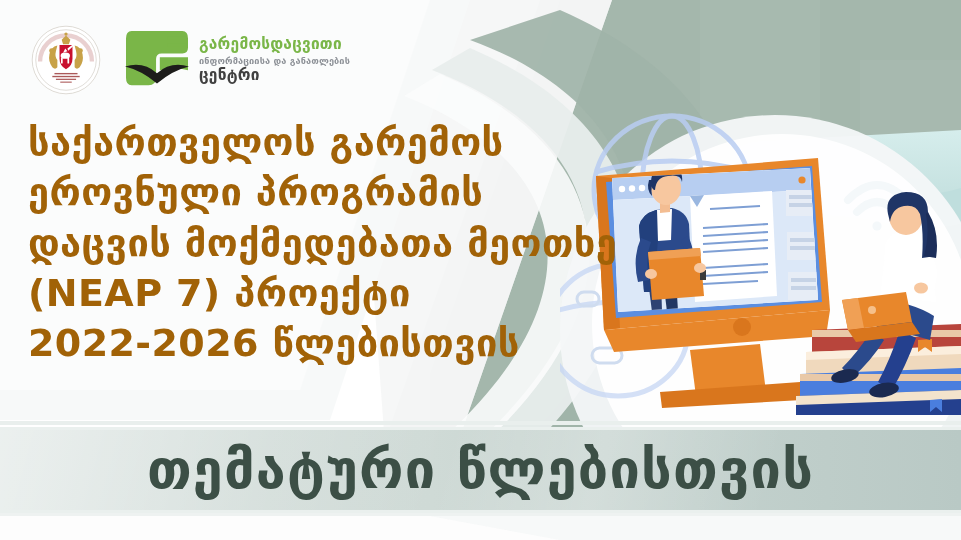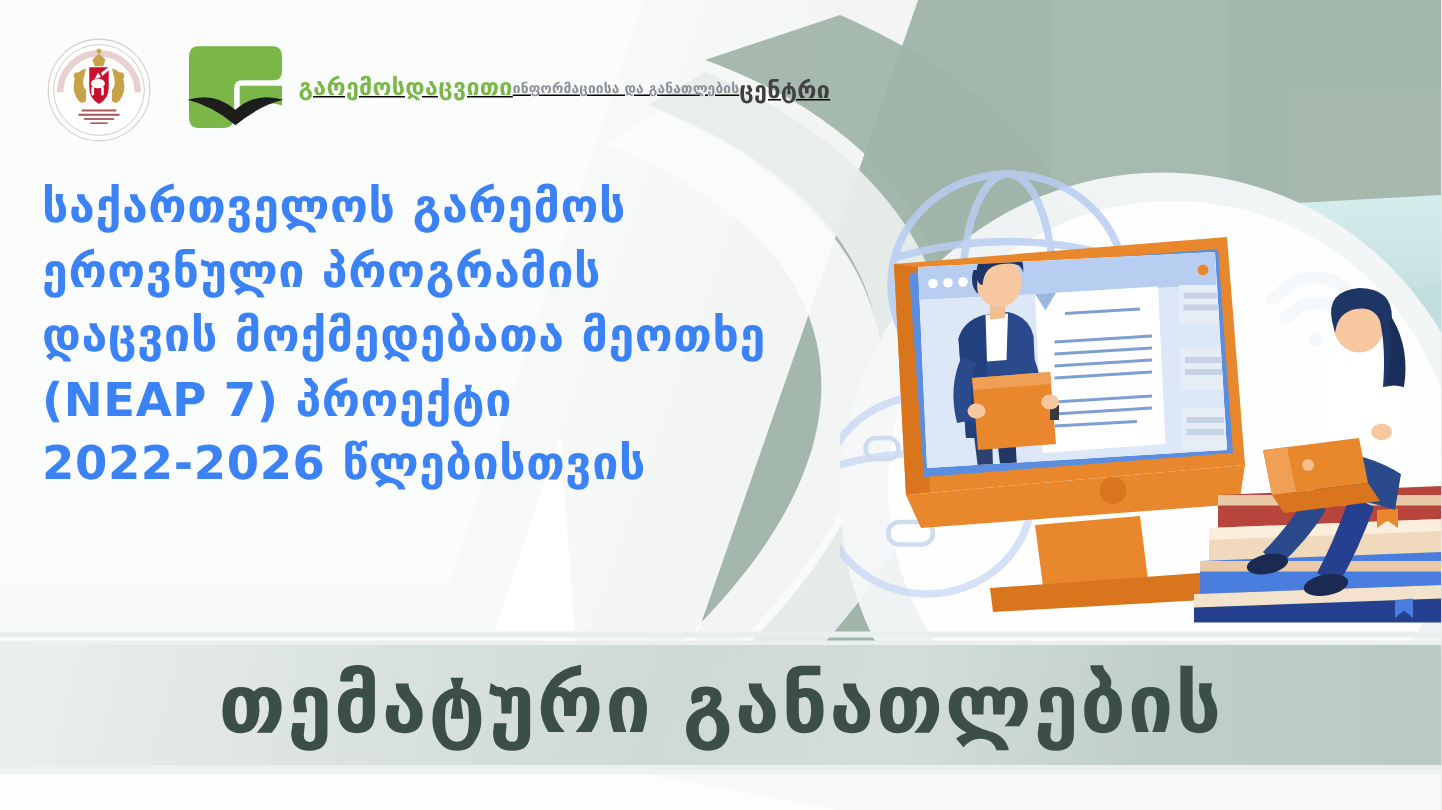--- a/index.html
+++ b/index.html
@@ -28,7 +28,7 @@
   .emblem{width:72px;height:72px;display:block;}
   .eiec{display:flex;align-items:center;gap:9px;}
   .eiec-mark{width:66px;height:62px;display:block;}
-  .eiec-txt{display:flex;flex-direction:row;justify-content:center;line-height:1;text-decoration:underline;}
+  .eiec-txt{display:flex;flex-direction:column;justify-content:center;line-height:1;}
   .eiec-l1{
     font-size:15.5px;font-weight:700;color:#7ab648;letter-spacing:.2px;
     font-family:"DejaVu Sans","Liberation Sans",sans-serif;

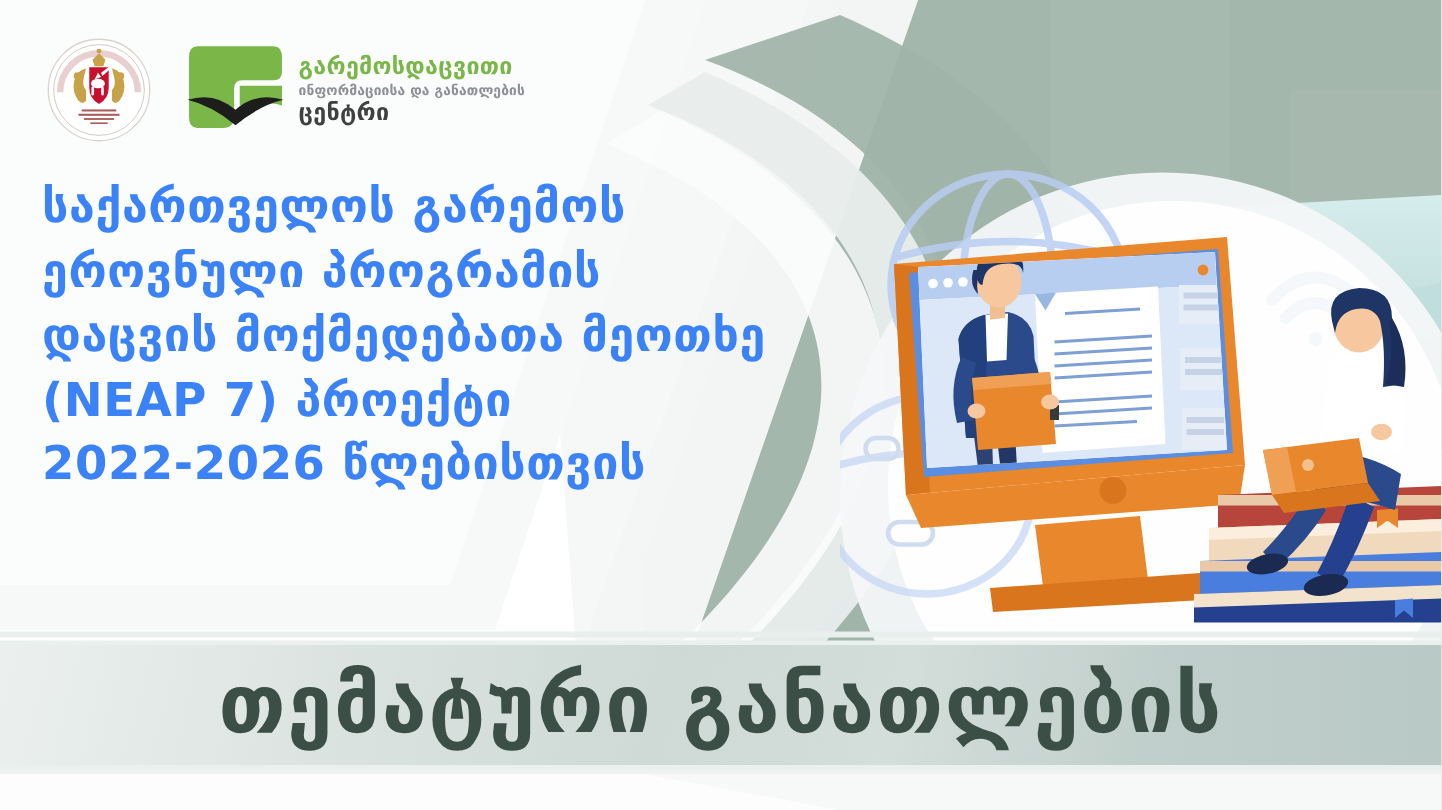--- a/index.html
+++ b/index.html
@@ -50,9 +50,9 @@
     gap:10px;
   }
   .headline .ln{
-    font-size:31px;
+    font-size:38px;
     font-weight:700;
-    color:#3b82f6;
+    color:#a16207;
     letter-spacing:.4px;
     line-height:1.06;
     white-space:nowrap;

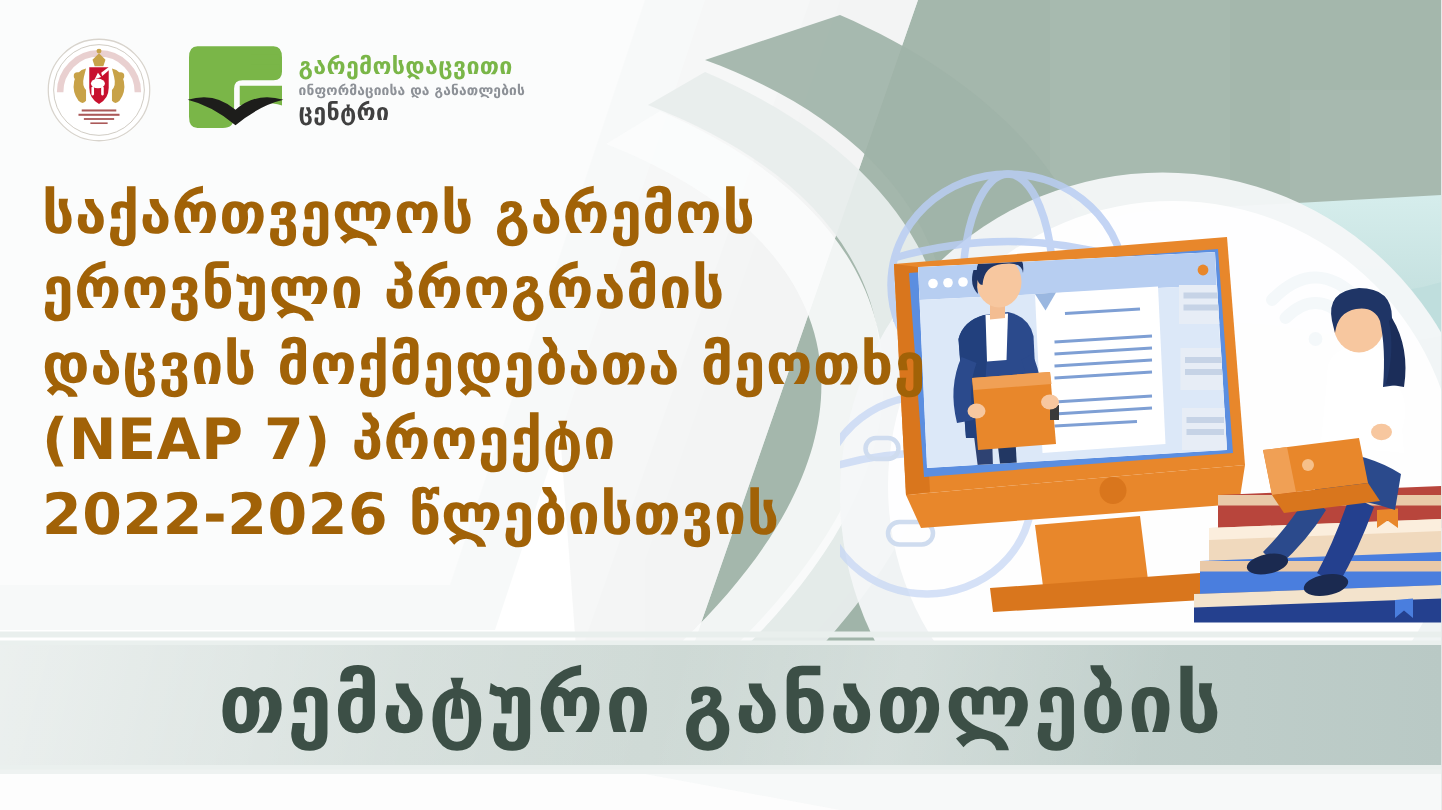--- a/index.html
+++ b/index.html
@@ -396,7 +396,7 @@
   <div class="banner-strip-top"></div>
   <div class="banner">
     <div class="banner-sheen"></div>
-    <div class="banner-text">თემატური განათლების</div>
+    <div class="banner-text">თემატური წლებისთვის</div>
   </div>
   <div class="banner-strip-bot"></div>
 

